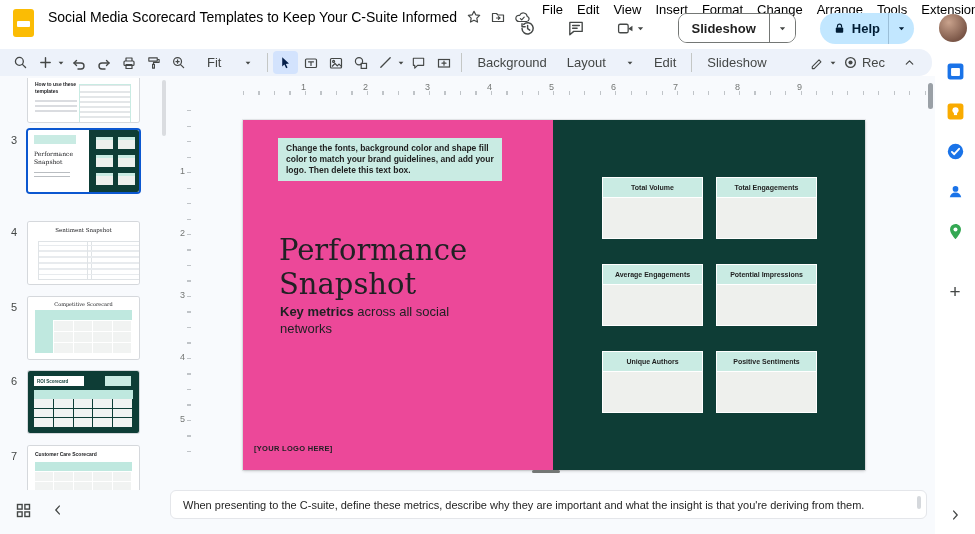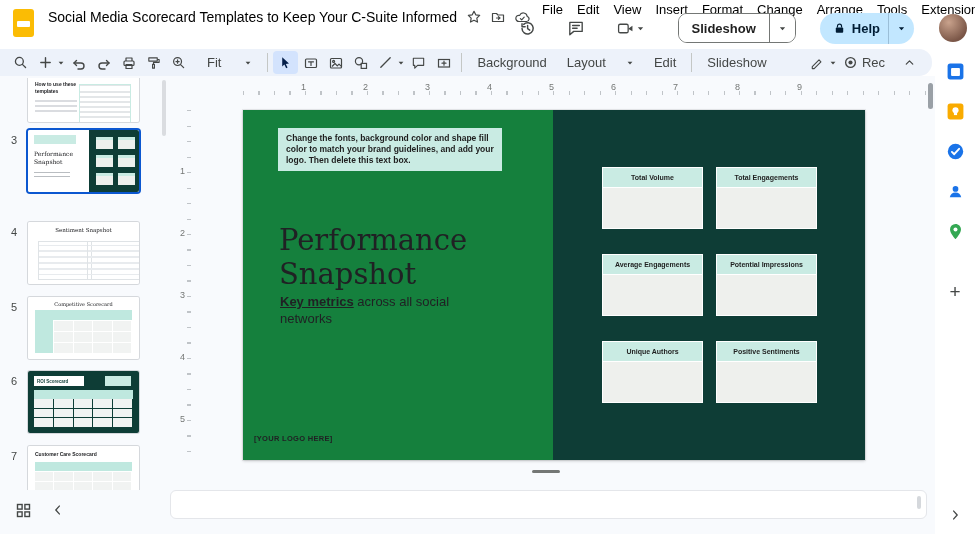--- a/index.html
+++ b/index.html
@@ -119,7 +119,7 @@
      background:repeating-linear-gradient(180deg,#c0c4c8 0 1px,transparent 1px 15.5px)}
 
   
-  .slide{position:absolute;left:243px;top:110px;width:622px;height:350px;background:#15803d;
+  .slide{position:absolute;left:243px;top:120px;width:622px;height:350px;background:#ec4899;
      box-shadow:0 0 0 1px rgba(0,0,0,.06),0 1px 3px rgba(0,0,0,.2)}
   .slide-right{position:absolute;left:310px;top:0;width:312px;height:350px;background:#0e3d36}
   .instruction{position:absolute;left:35px;top:18px;width:224px;background:#c9ebe3;padding:5px 8px;

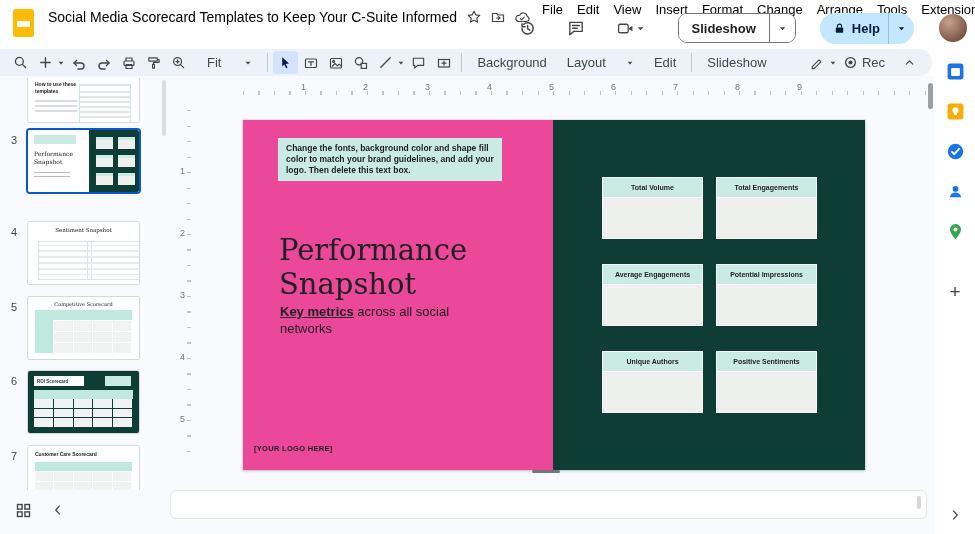--- a/index.html
+++ b/index.html
@@ -127,7 +127,7 @@
   .slide-title{position:absolute;left:36px;top:114px;width:245px;font-family:"DejaVu Serif",serif;
      font-size:29px;line-height:1.16;color:#202124;cursor:text}
   .slide-sub{position:absolute;left:37px;top:184px;width:190px;font-size:13px;line-height:1.3;color:#202124;cursor:text}
-  .slide-sub .lead{font-weight:bold;text-decoration:underline}
+  .slide-sub .lead{font-weight:bold;}
   .slide-logo{position:absolute;left:11px;top:324px;font-size:7.5px;font-weight:bold;letter-spacing:.3px;color:#202124;cursor:text}
   .metric{position:absolute;width:101px;height:62px;background:#eef0ed;border:1px solid #fff;cursor:pointer}
   .metric-head{height:20px;background:#c9ebe3;border-bottom:1px solid #fff;display:flex;align-items:center;justify-content:center;

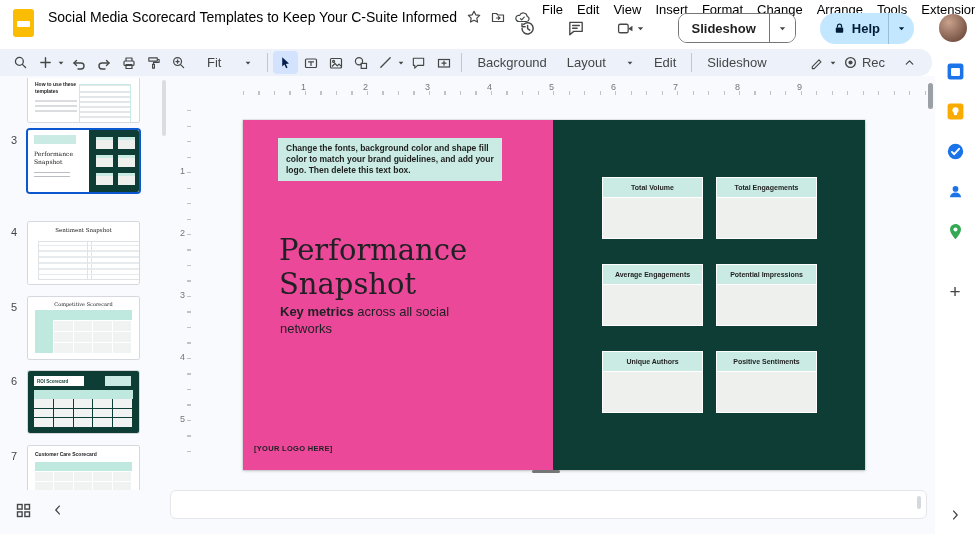--- a/index.html
+++ b/index.html
@@ -493,6 +493,7 @@
   <div class="notes-handle"></div>
 
   <div class="notes">
+    <span>When presenting to the C-suite, define these metrics, describe why they are important and what the insight is that you're deriving from them.</span>
     <div class="notes-sb"></div>
   </div>
 

